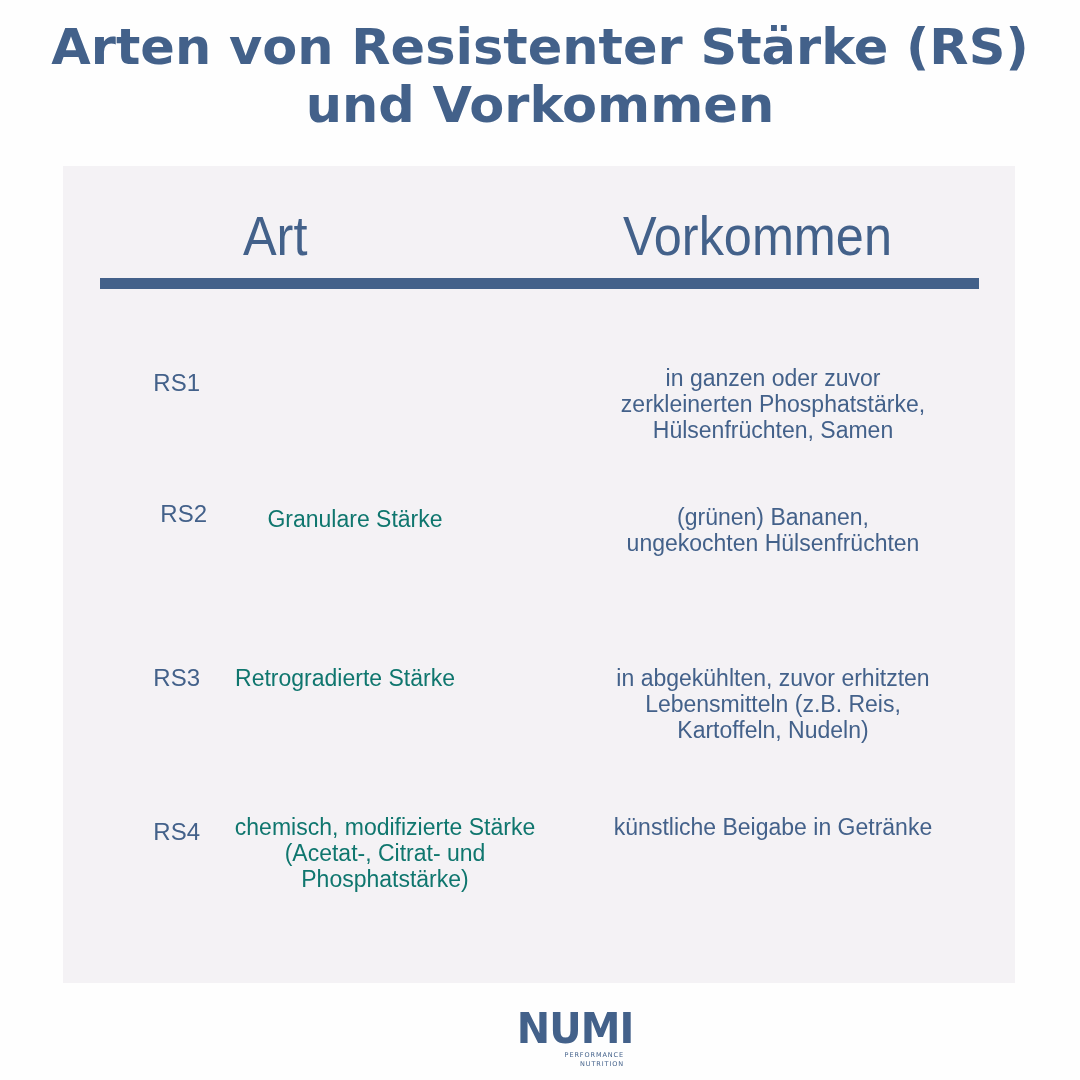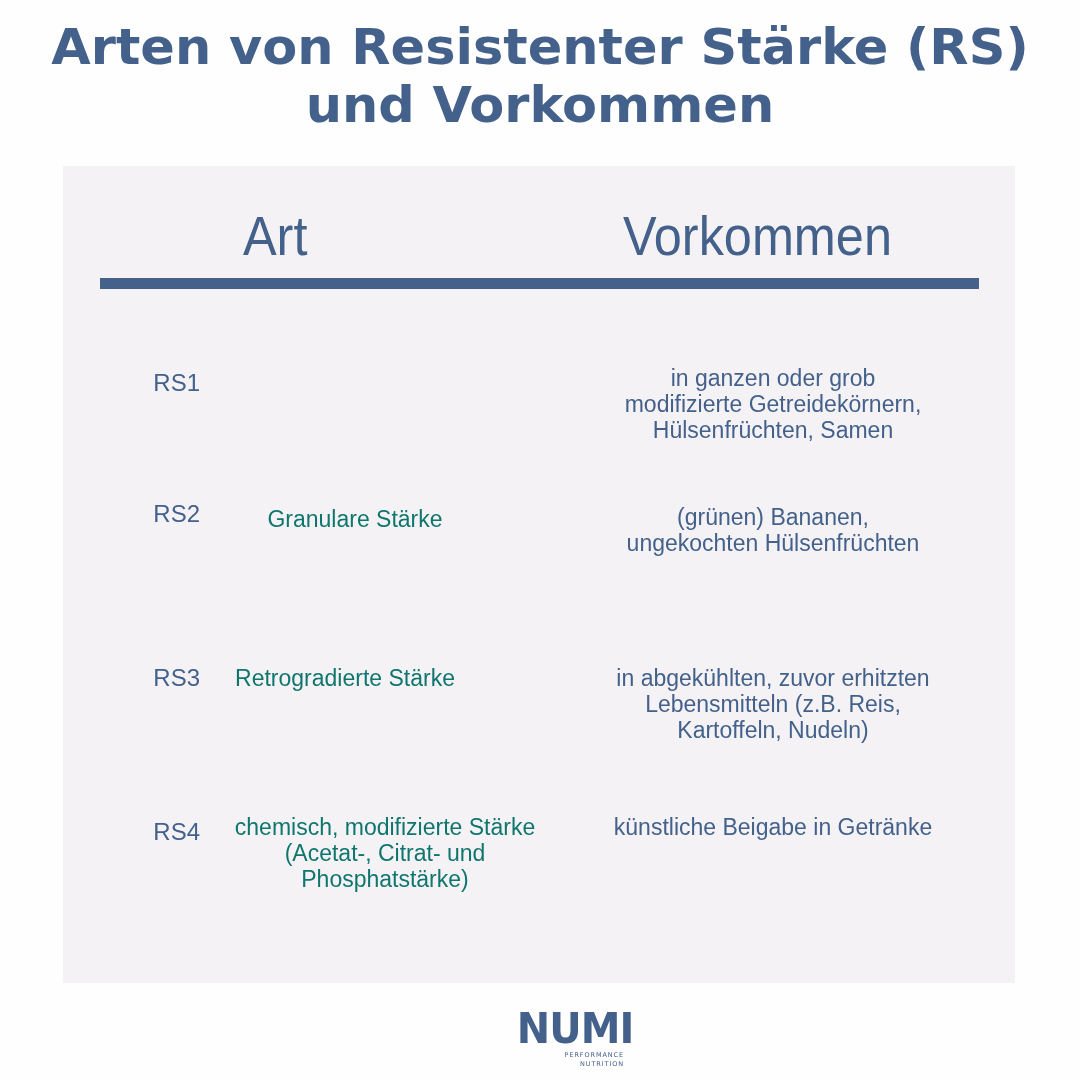--- a/index.html
+++ b/index.html
@@ -99,7 +99,7 @@
 <div>
   <div class="rs-code" style="top:366px;">RS1</div>
   <div class="vork-desc" style="top:365px;">
-    <span class="line">in ganzen oder grob</span>
+    <span class="line">in ganzen oder zuvor</span>
     <span class="line">modifizierte Getreidekörnern,</span>
     <span class="line">Hülsenfrüchten, Samen</span>
   </div>

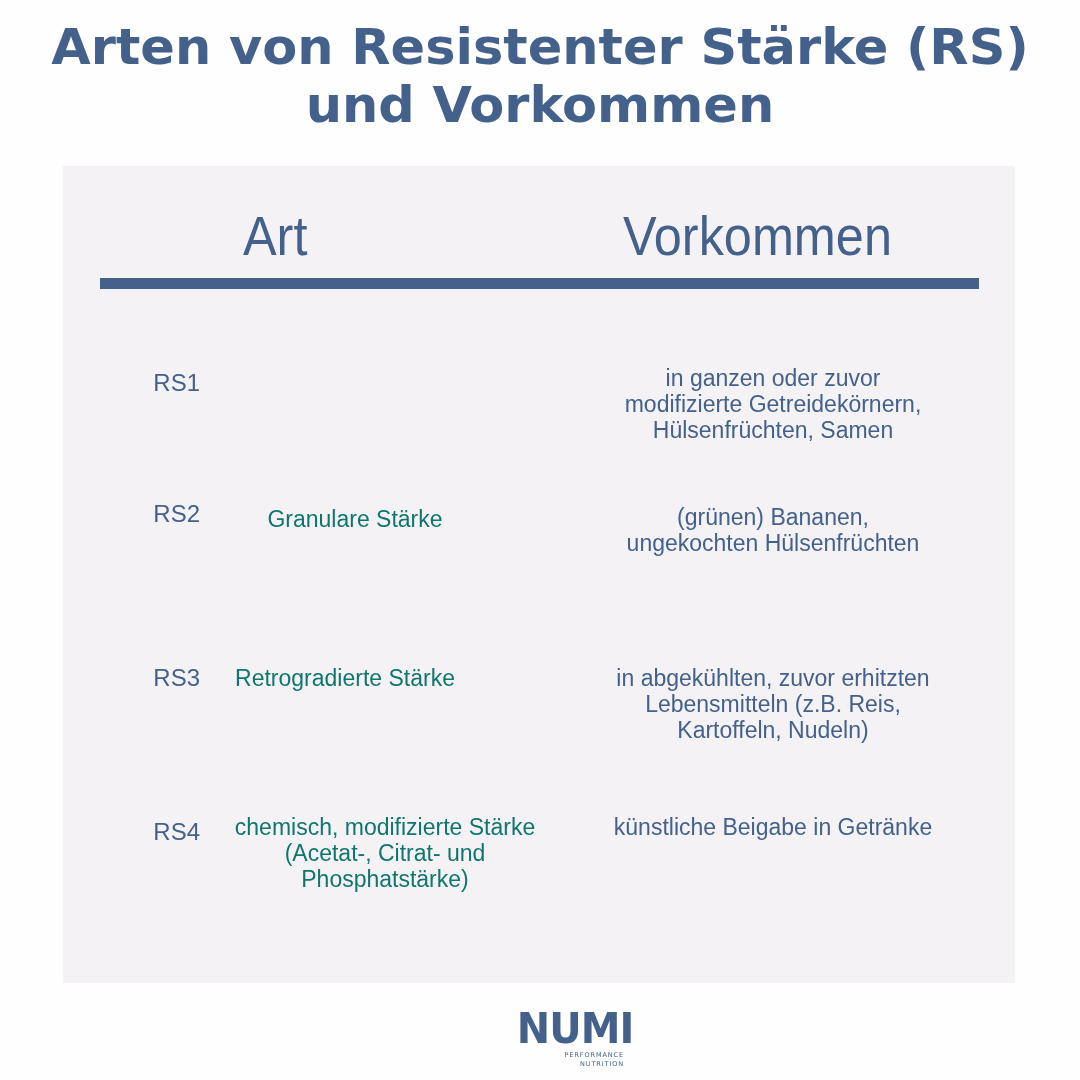--- a/index.html
+++ b/index.html
@@ -100,7 +100,7 @@
   <div class="rs-code" style="top:366px;">RS1</div>
   <div class="vork-desc" style="top:365px;">
     <span class="line">in ganzen oder zuvor</span>
-    <span class="line">modifizierte Getreidekörnern,</span>
+    <span class="line">zerkleinerten Phosphatstärke,</span>
     <span class="line">Hülsenfrüchten, Samen</span>
   </div>
 </div>

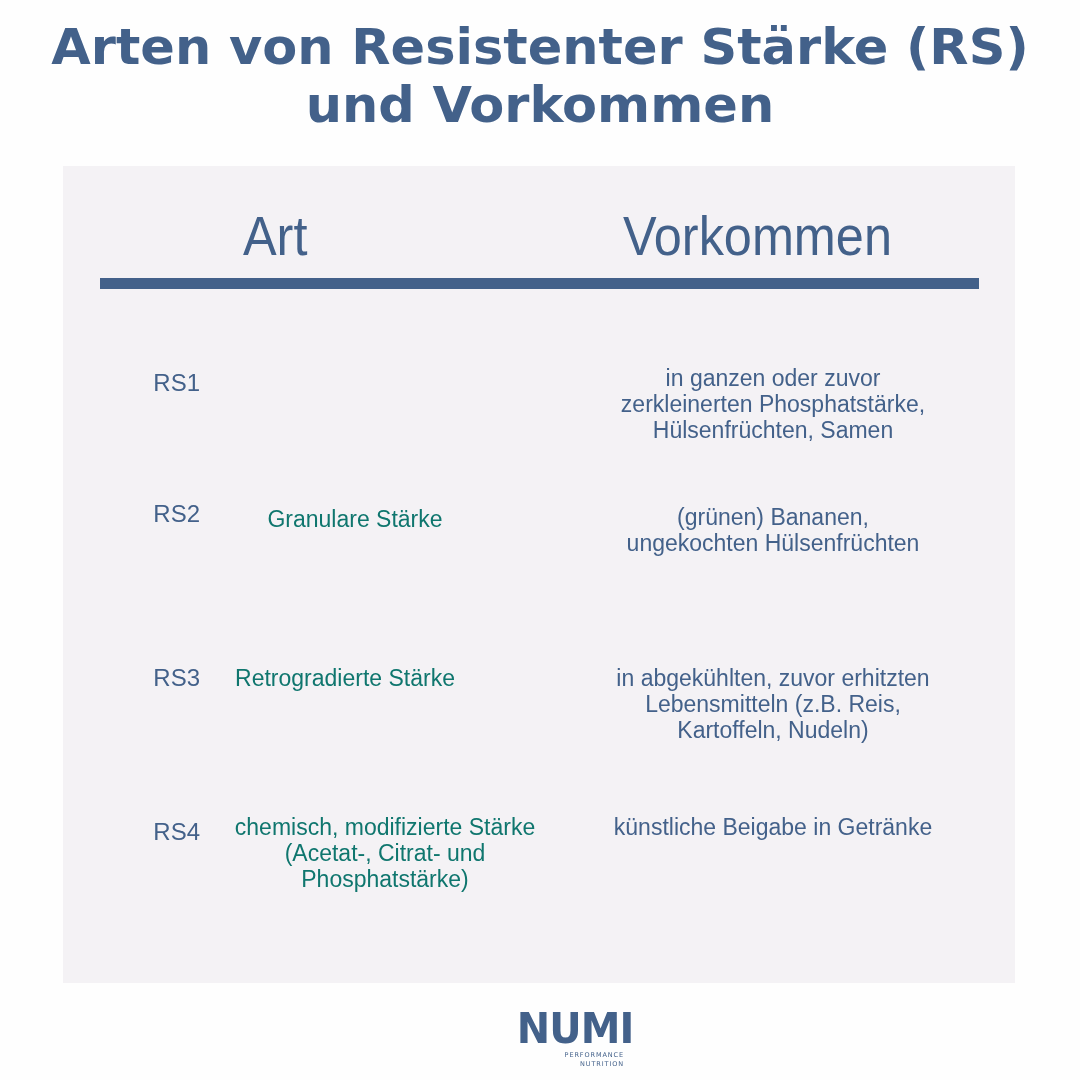--- a/index.html
+++ b/index.html
@@ -106,7 +106,7 @@
 </div>
 
 <div>
-  <div class="rs-code" style="top:497px;">RS2</div>
+  <div class="rs-code" style="top:497px;margin-left:7px;">RS2</div>
   <div class="art-desc" style="top:506px; left:180px;">
     <span class="line">Granulare Stärke</span>
   </div>

